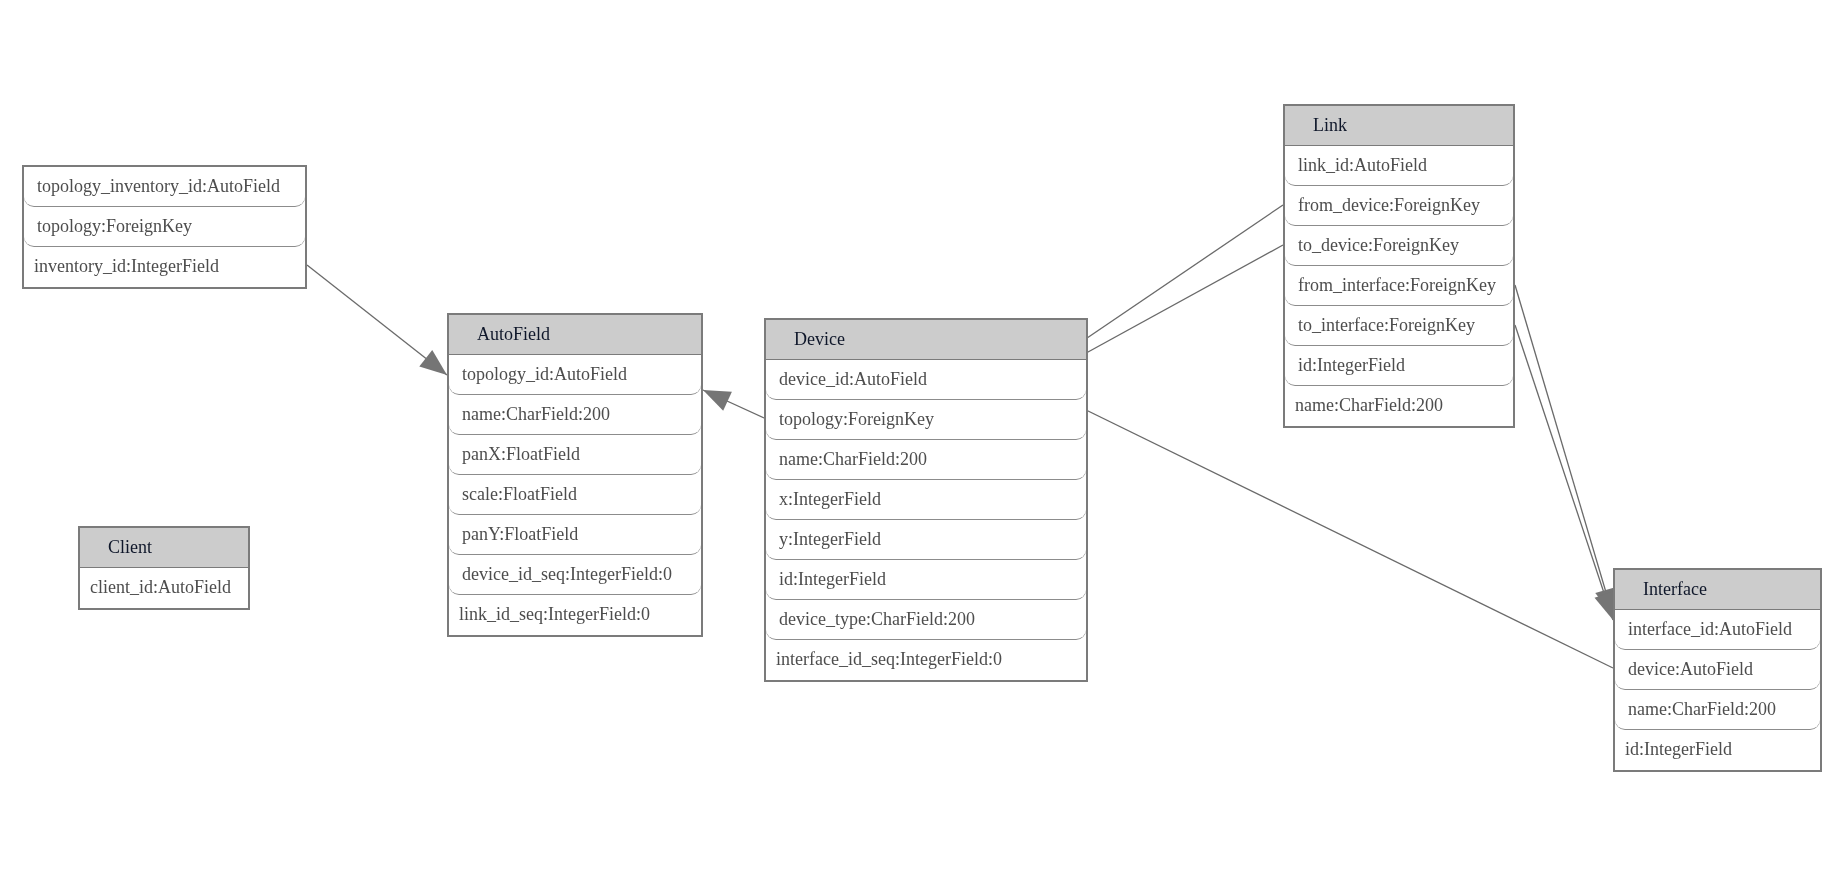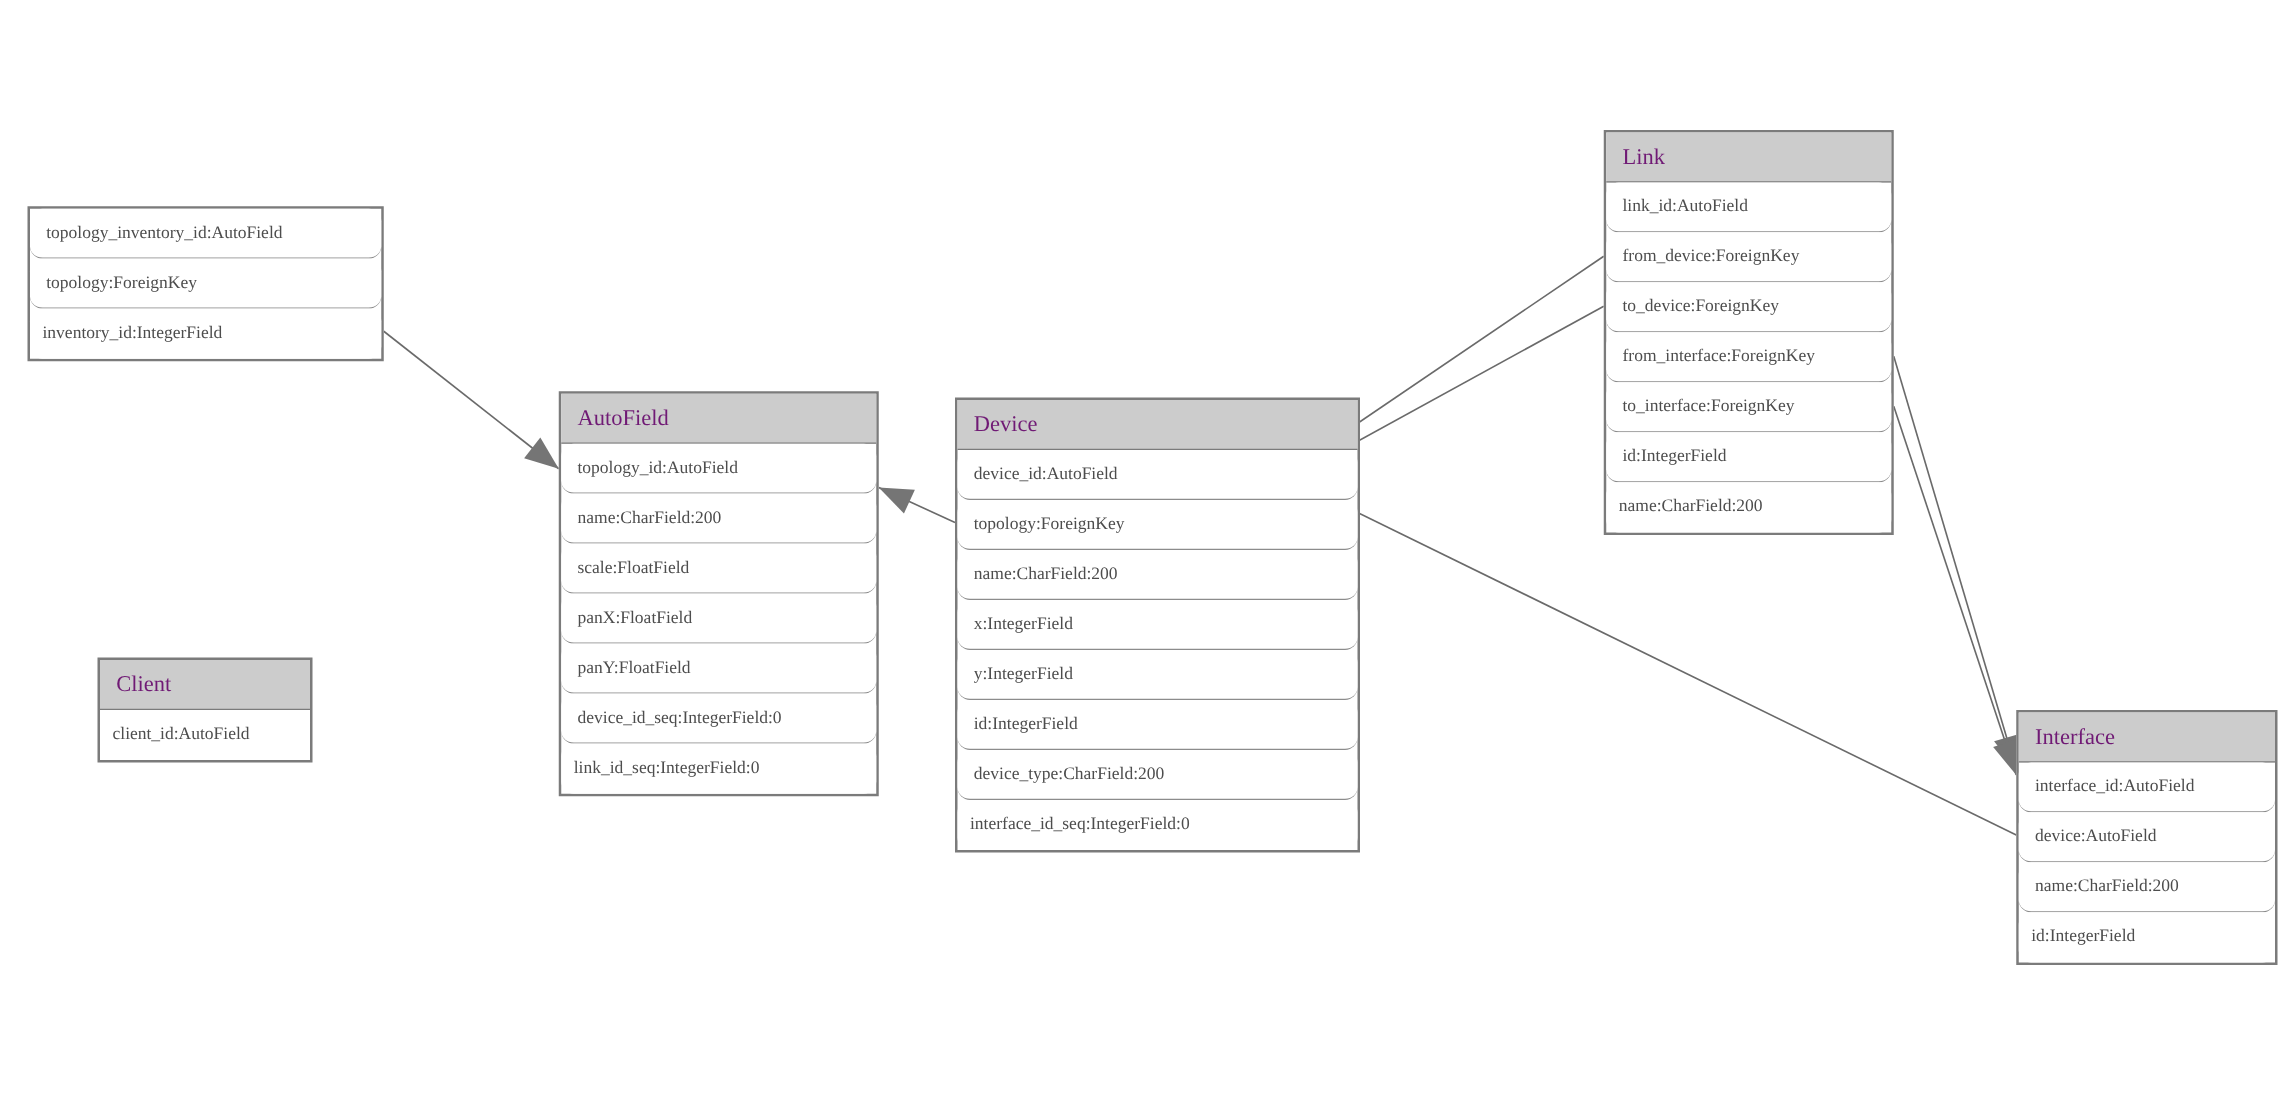--- a/index.html
+++ b/index.html
@@ -36,9 +36,9 @@
     line-height: 38px;
     background: #cccccc;
     border-bottom: 1px solid #7b7b7b;
-    color: #701a75;
+    color: #0f172a;
     font-size: 18px;
-    padding-left: 13px;
+    padding-left: 28px;
     white-space: nowrap;
     overflow: hidden;
   }

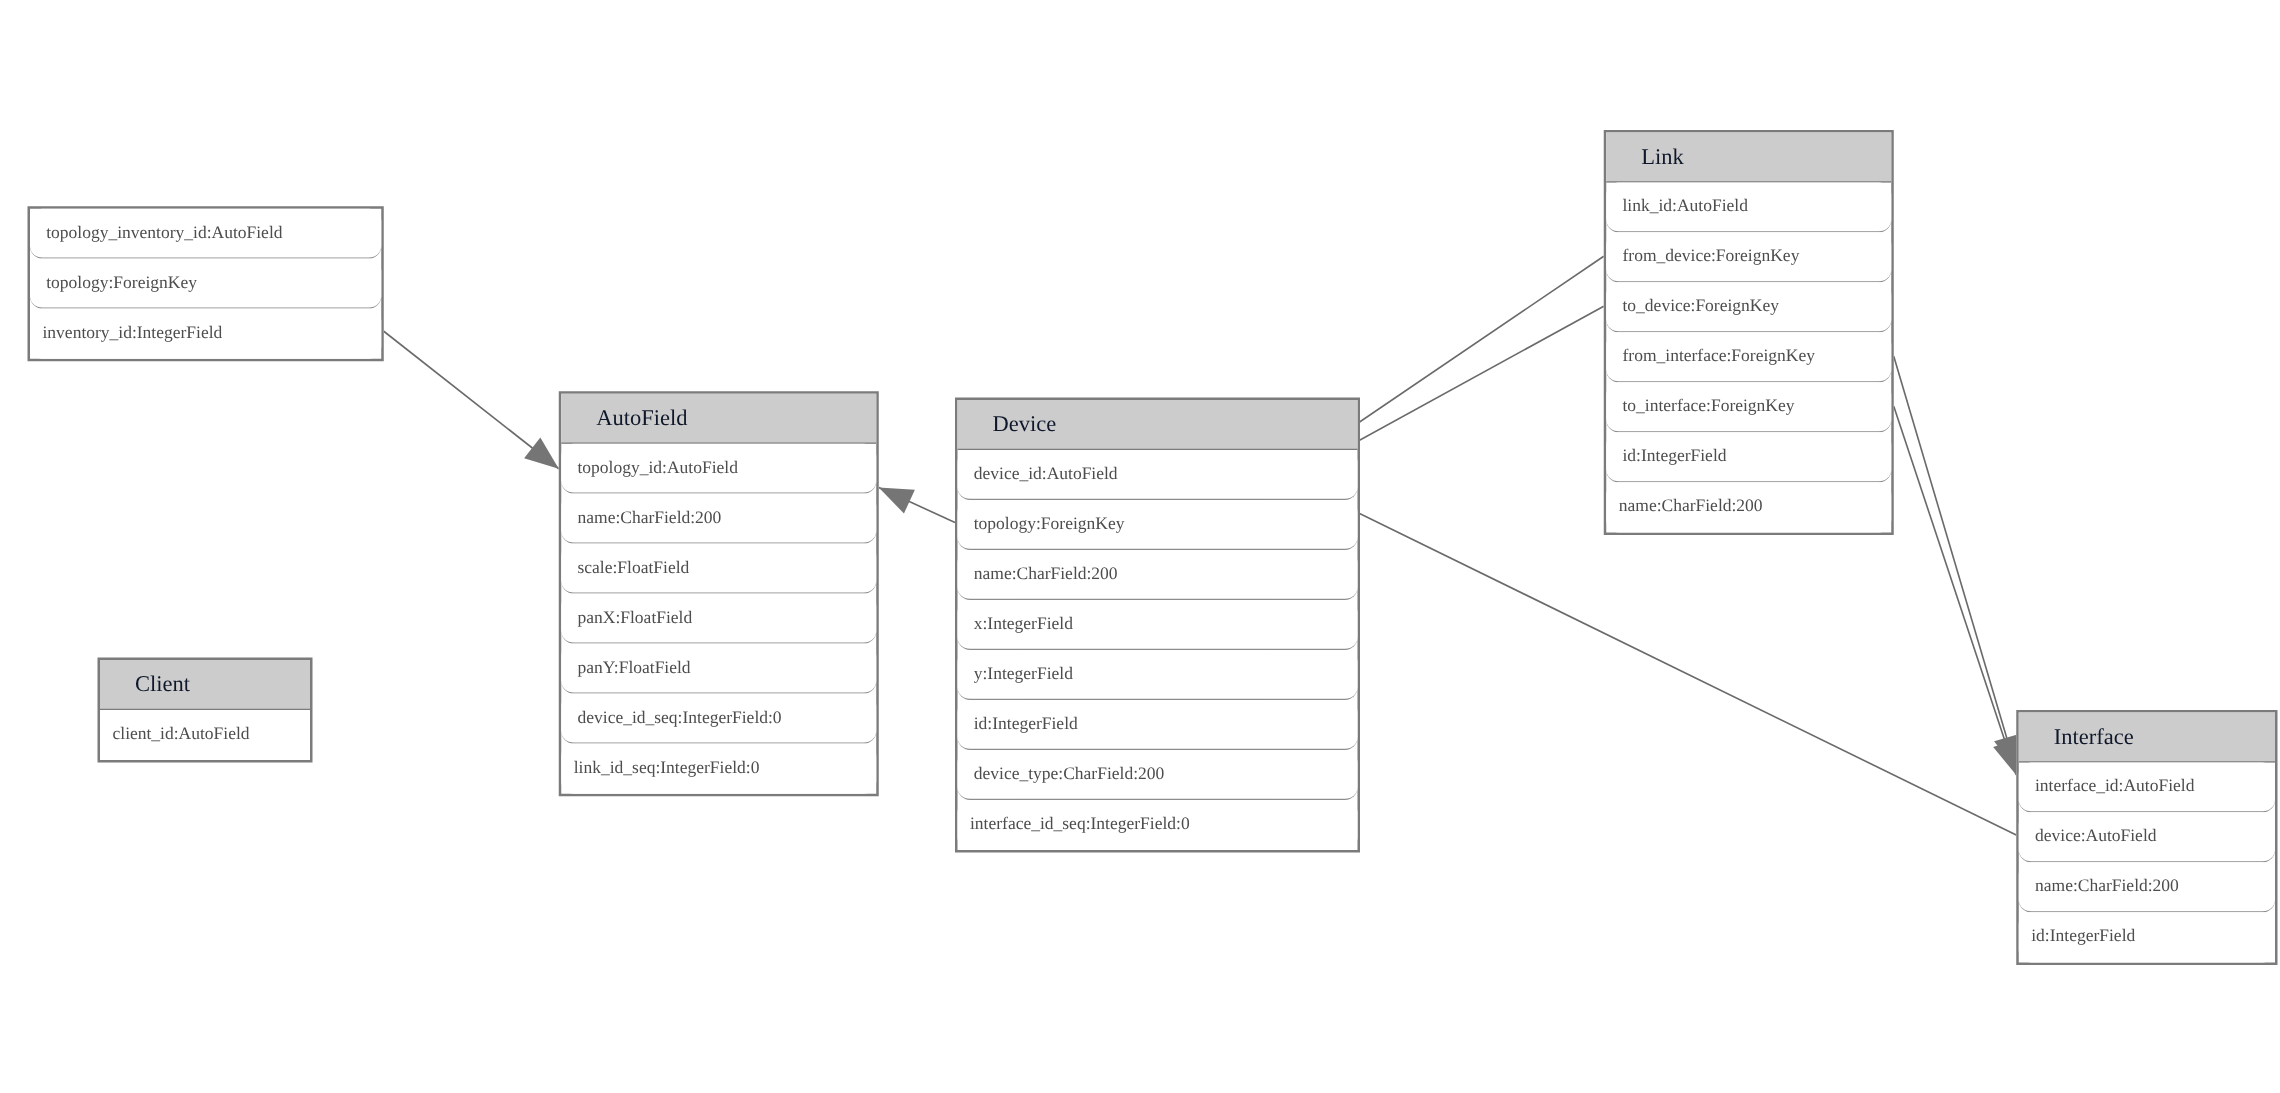--- a/index.html
+++ b/index.html
@@ -48,7 +48,7 @@
     border-bottom: 1px solid #8c8c8c;
     background: #ffffff;
     color: #4d4d4d;
-    font-size: 14px;
+    font-size: 18px;
     padding-left: 13px;
     white-space: nowrap;
     overflow: hidden;

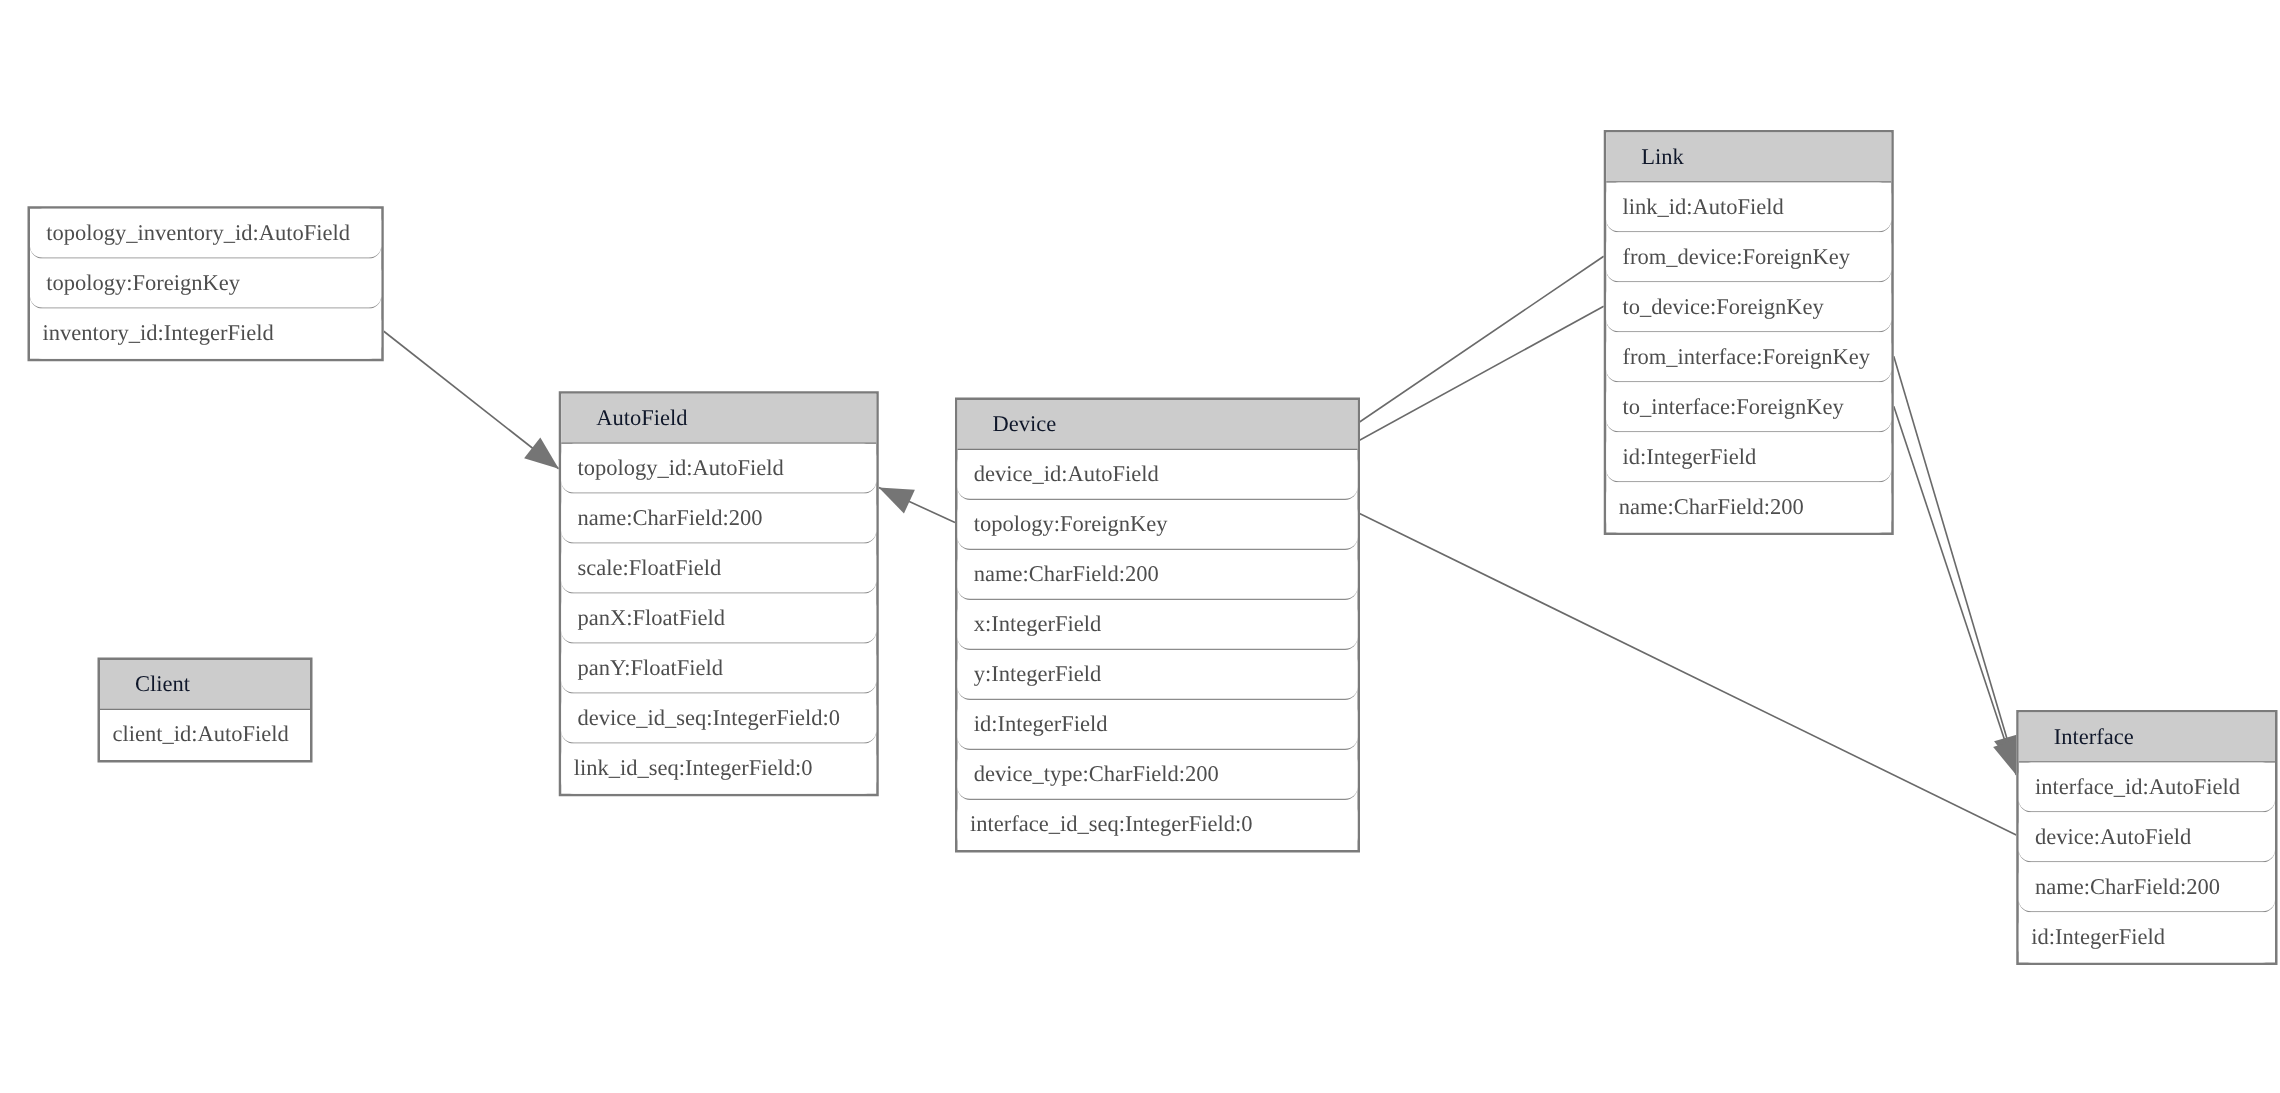--- a/index.html
+++ b/index.html
@@ -91,8 +91,8 @@
     <div class="ent-rows">
         <div class="ent-row">topology_id:AutoField</div>
         <div class="ent-row">name:CharField:200</div>
+        <div class="ent-row">panX:FloatField</div>
         <div class="ent-row">scale:FloatField</div>
-        <div class="ent-row">panX:FloatField</div>
         <div class="ent-row">panY:FloatField</div>
         <div class="ent-row">device_id_seq:IntegerField:0</div>
         <div class="ent-row">link_id_seq:IntegerField:0</div>

